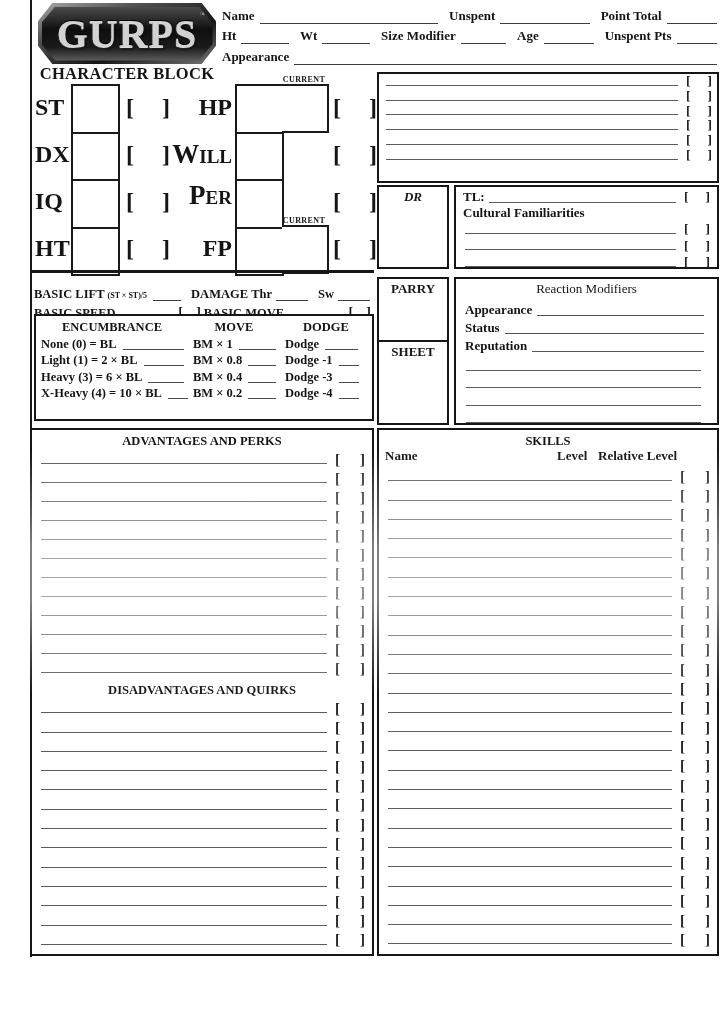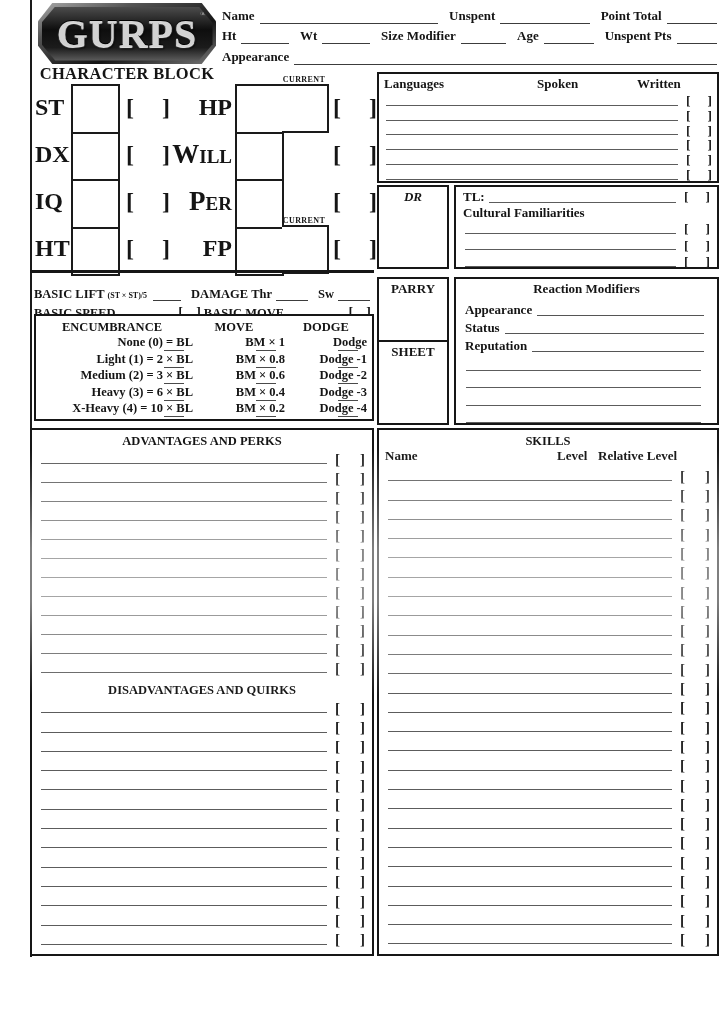--- a/index.html
+++ b/index.html
@@ -205,11 +205,6 @@
   </div>
 
 <div class="sbox" style="left:377px; top:72px; width:342px; height:111px">
-  <div class="lang-head">
-    <span class="t1">Languages</span>
-    <span class="t2">Spoken</span>
-    <span class="t3">Written</span>
-  </div>
   <div class="lines" style="--rh:14.8px">
       <div class="line-row">
         <span class="wline"></span>

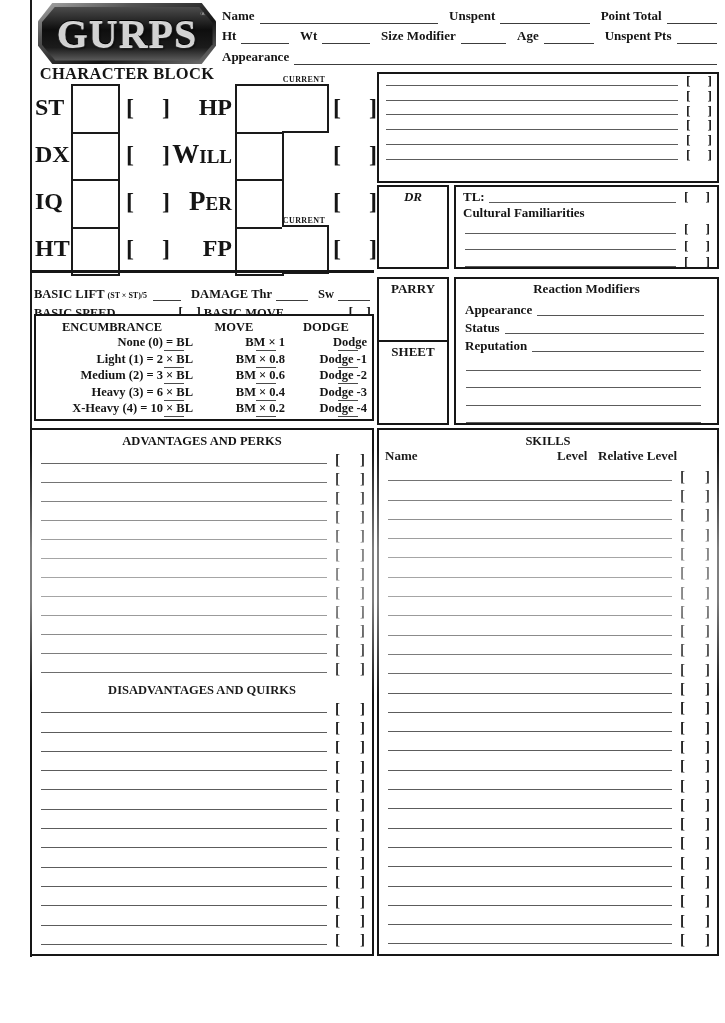--- a/index.html
+++ b/index.html
@@ -172,7 +172,7 @@
 
 <div class="abs attr-label sec-label" style="top:84px">HP</div>
 <div class="abs attr-label sec-label smallcaps" style="top:131px">Will</div>
-<div class="abs attr-label sec-label smallcaps" style="top:178px">Per</div>
+<div class="abs attr-label sec-label smallcaps" style="top:172px">Per</div>
 <div class="abs attr-label sec-label" style="top:225px">FP</div>
 
 <div class="stack" style="left:235px; top:84px; width:49px; height:192px">

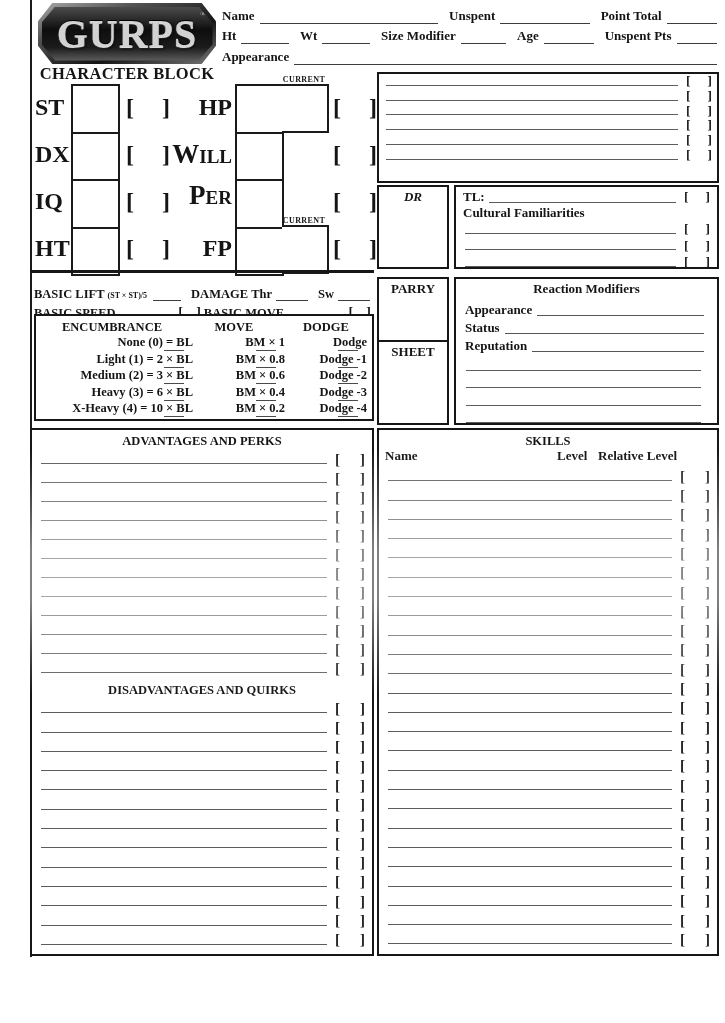--- a/index.html
+++ b/index.html
@@ -70,7 +70,7 @@
   .pb-cell.first { border-bottom:2px solid #161616; }
 
   
-  .rm-title { text-align:center; font-weight:bold; font-size:13px; height:21px; padding-top:2px; }
+  .rm-title { text-align:center; font-weight:normal; font-size:13px; height:21px; padding-top:2px; }
   .rm-field { display:flex; align-items:flex-end; height:18px; font-weight:bold; font-size:13px; padding:0 2px; }
   .rm-field .fill { flex:1; border-bottom:1.3px solid #555; height:11px; margin:0 4px 2px 5px; }
 

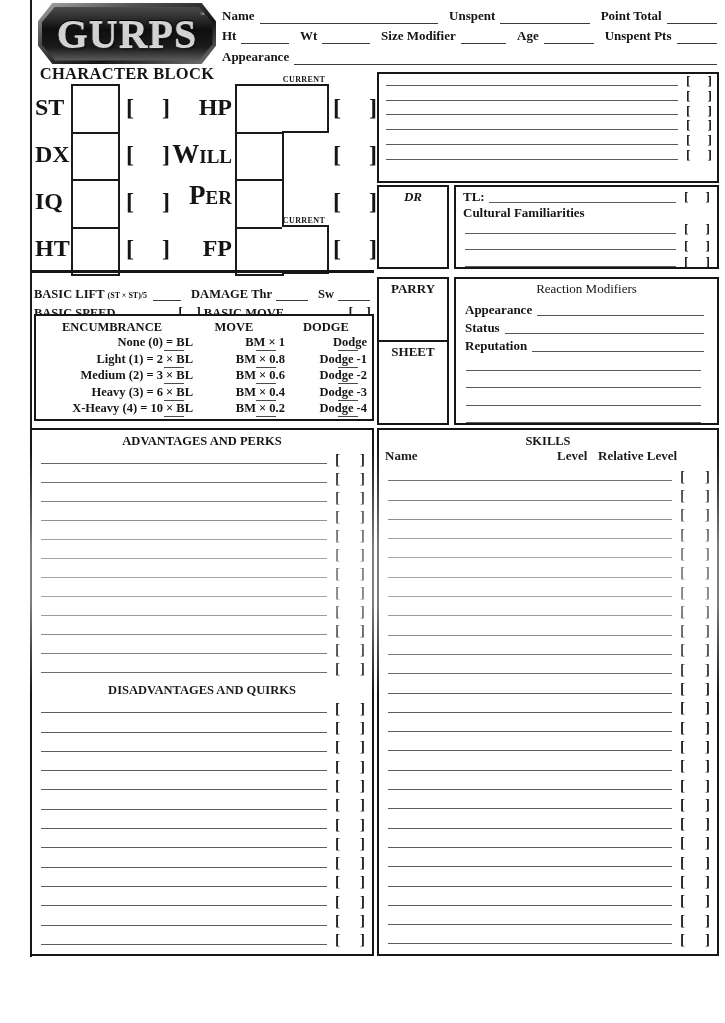--- a/index.html
+++ b/index.html
@@ -86,7 +86,7 @@
   
   .enc-head { display:grid; grid-template-columns:152px 92px 1fr; font-weight:bold; font-size:12.5px; height:19px; align-items:end; text-align:center; padding-top:2px; }
   .enc-row { display:grid; grid-template-columns:152px 92px 1fr; height:16.6px; font-weight:bold; font-size:12.5px; align-items:end; padding:0 5px; white-space:nowrap; }
-  .enc-cell { display:flex; align-items:flex-end;flex-direction:column; }
+  .enc-cell { display:flex; align-items:flex-end; }
   .efill { flex:1; border-bottom:1.4px solid #4a4a4a; margin:0 9px 2px 6px; height:9px; min-width:20px; }
 
   

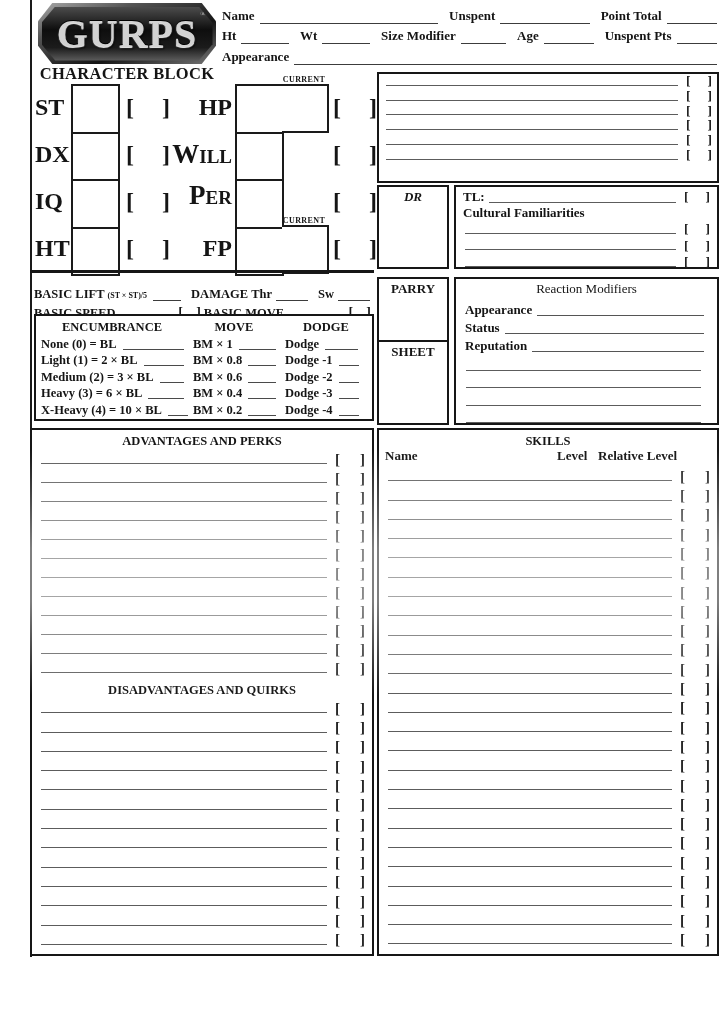--- a/index.html
+++ b/index.html
@@ -356,20 +356,6 @@
       </div>
       <div class="enc-row">
         <div class="enc-cell">
-          <span>Medium (2) = 3 × BL</span>
-          <span class="efill"></span>
-        </div>
-        <div class="enc-cell">
-          <span>BM × 0.6</span>
-          <span class="efill"></span>
-        </div>
-        <div class="enc-cell">
-          <span>Dodge -2</span>
-          <span class="efill"></span>
-        </div>
-      </div>
-      <div class="enc-row">
-        <div class="enc-cell">
           <span>Heavy (3) = 6 × BL</span>
           <span class="efill"></span>
         </div>

